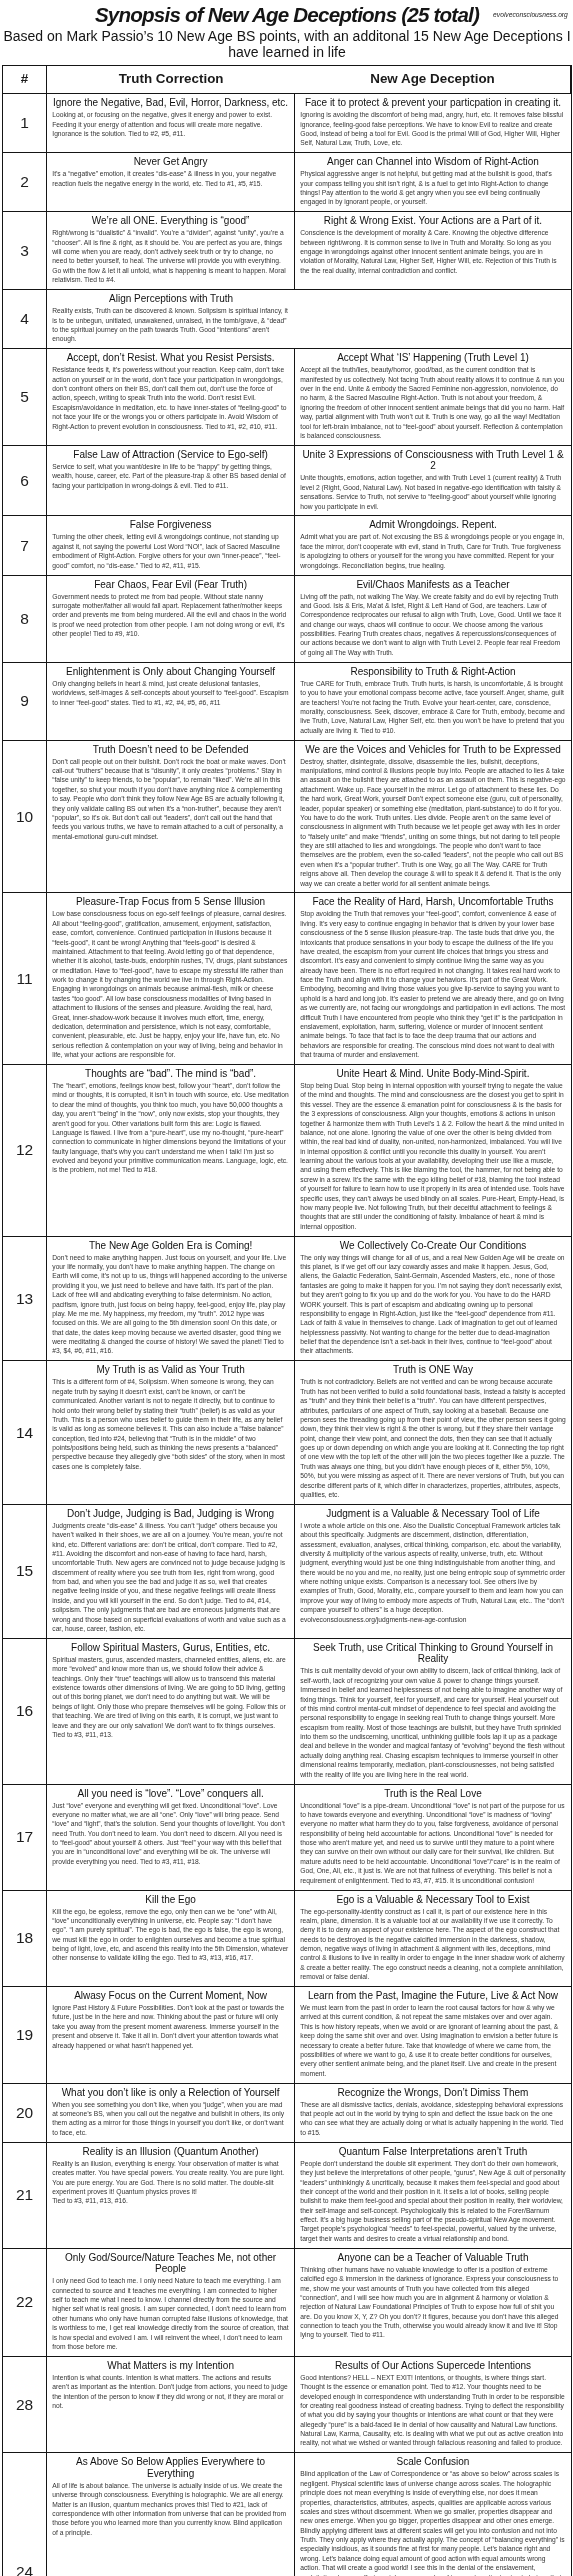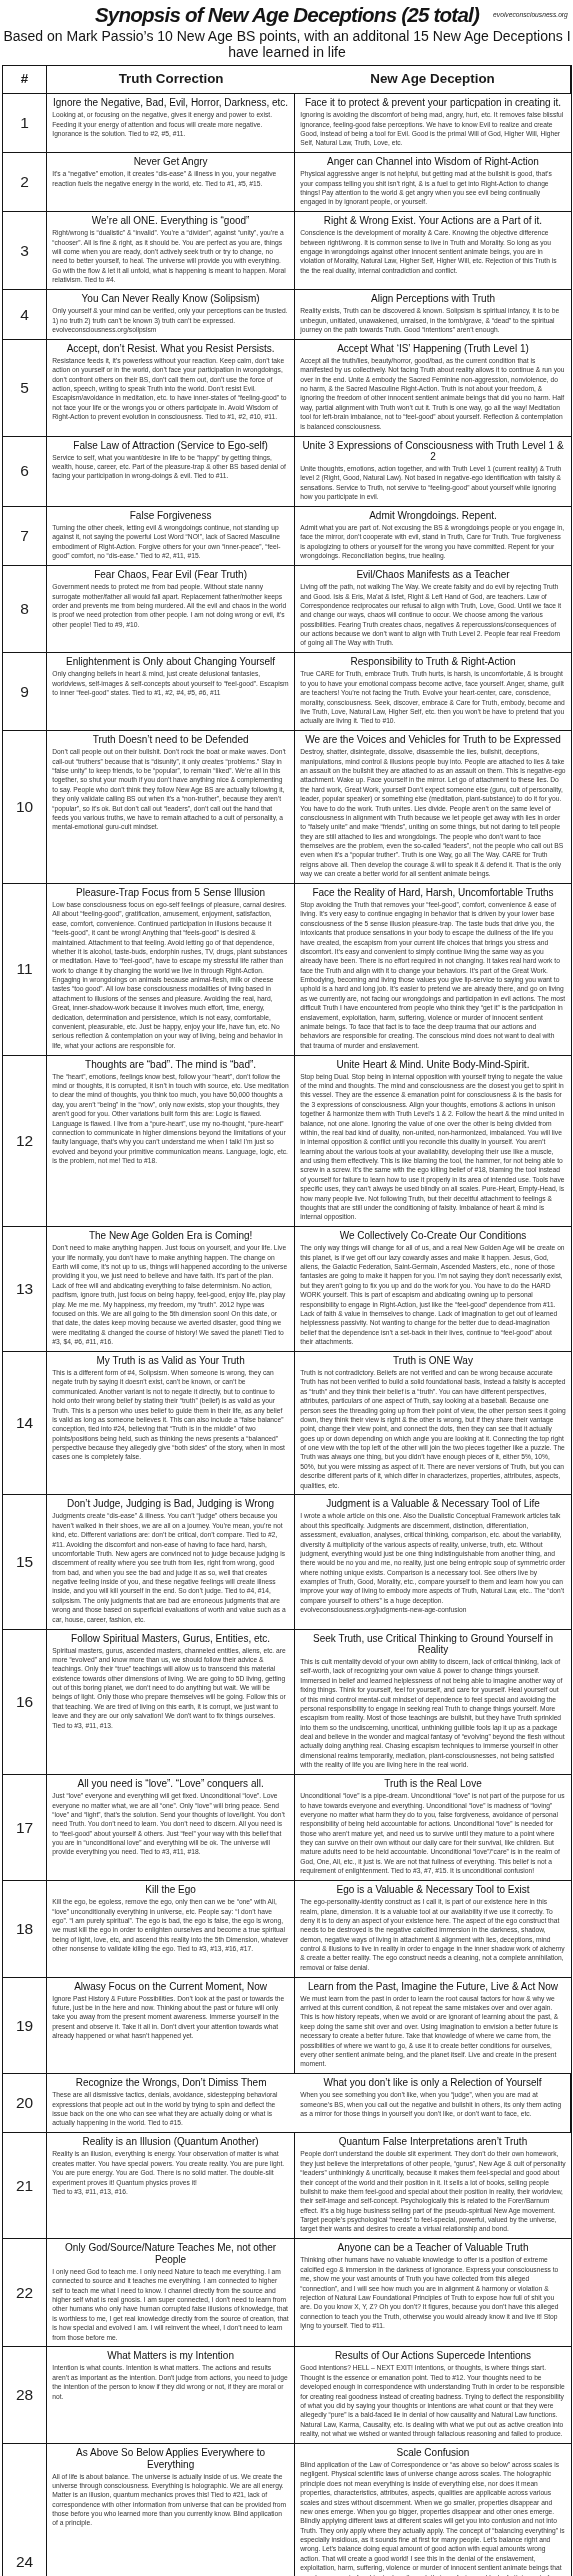--- a/index.html
+++ b/index.html
@@ -84,11 +84,6 @@
 
   <div class="nt-row">
     <div class="cell num">4</div>
-    <div class="cell">
-      <div class="cell-title">You Can Never Really Know (Solipsism)</div>
-      <div class="cell-body">Only yourself &amp; your mind can be verified, only your perceptions can be trusted. 1) no truth 2) truth can’t be known 3) truth can’t be expressed.
-evolveconsciousness.org/solipsism</div>
-    </div>
     <div class="cell last">
       <div class="cell-title">Align Perceptions with Truth</div>
       <div class="cell-body">Reality exists, Truth can be discovered &amp; known. Solipsism is spiritual infancy, it is to be unbegun, unitiated, unawakened, unraised, in the tomb/grave, &amp; “dead” to the spiritual journey on the path towards Truth. Good “intentions” aren’t enough.</div>

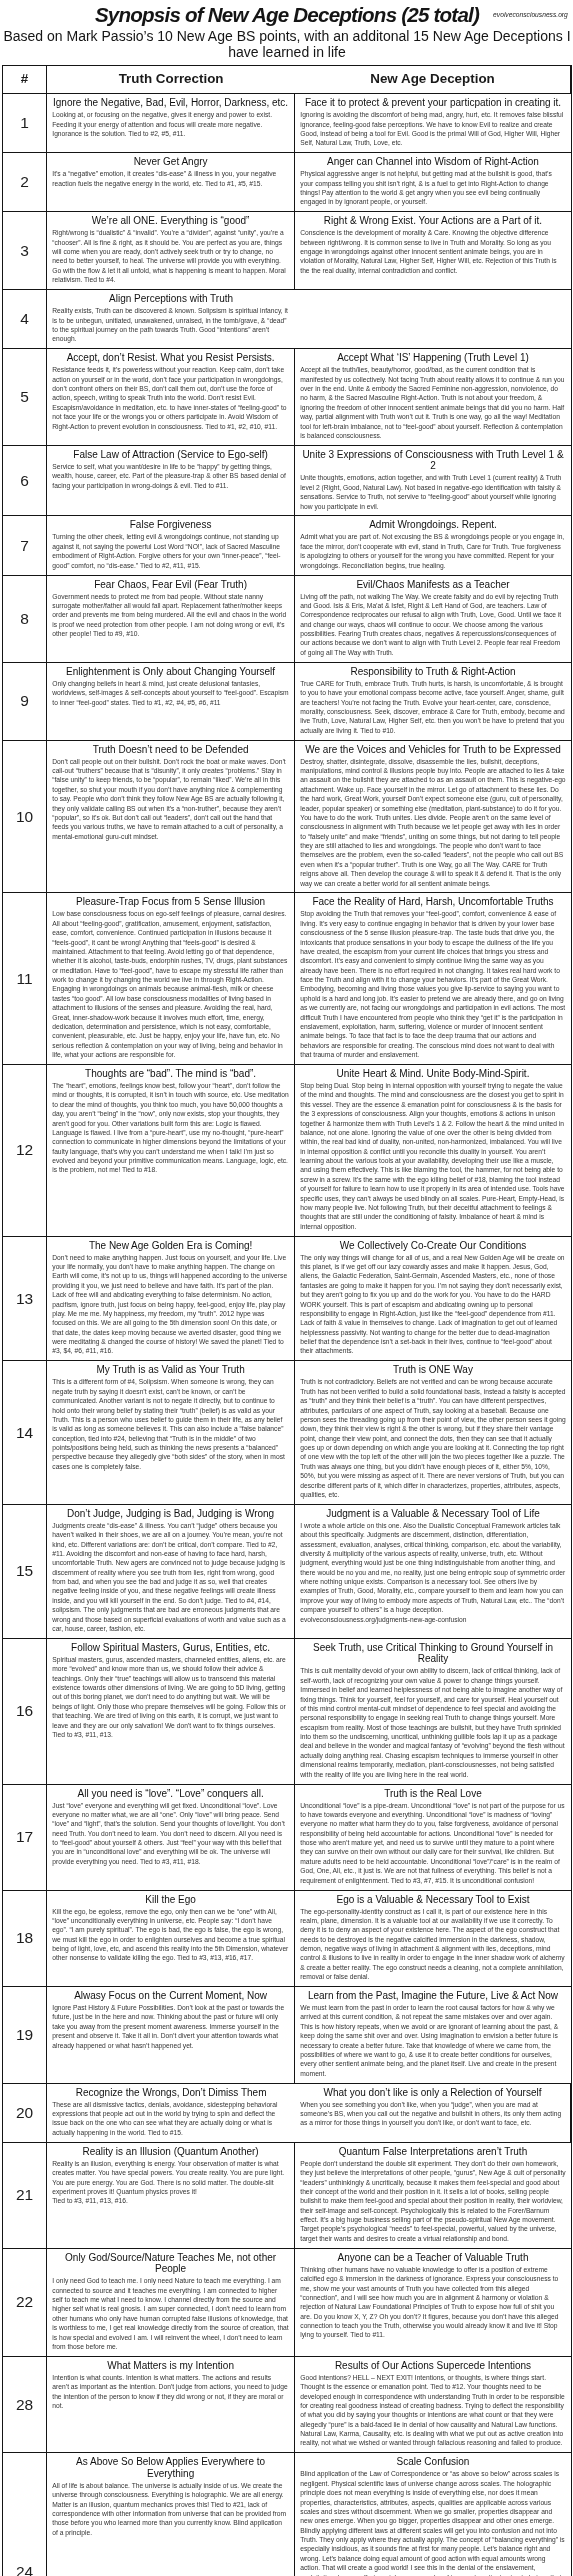--- a/index.html
+++ b/index.html
@@ -273,13 +273,13 @@
 
   <div class="nt-row">
     <div class="cell num">20</div>
+    <div class="cell">
+      <div class="cell-title">What you don’t like is only a Relection of Yourself</div>
+      <div class="cell-body">When you see something you don’t like, when you “judge”, when you are mad at someone’s BS, when you call out the negative and bullshit in others, its only them acting as a mirror for those things in yourself you don’t like, or don’t want to face, etc.</div>
+    </div>
     <div class="cell last">
       <div class="cell-title">Recognize the Wrongs, Don’t Dimiss Them</div>
       <div class="cell-body">These are all dismissive tactics, denials, avoidance, sidestepping behavioral expressions that people act out in the world by trying to spin and deflect the issue back on the one who can see what they are actually doing or what is actually happening in the world. Tied to #15.</div>
-    </div>
-    <div class="cell">
-      <div class="cell-title">What you don’t like is only a Relection of Yourself</div>
-      <div class="cell-body">When you see something you don’t like, when you “judge”, when you are mad at someone’s BS, when you call out the negative and bullshit in others, its only them acting as a mirror for those things in yourself you don’t like, or don’t want to face, etc.</div>
     </div>
   </div>
 

